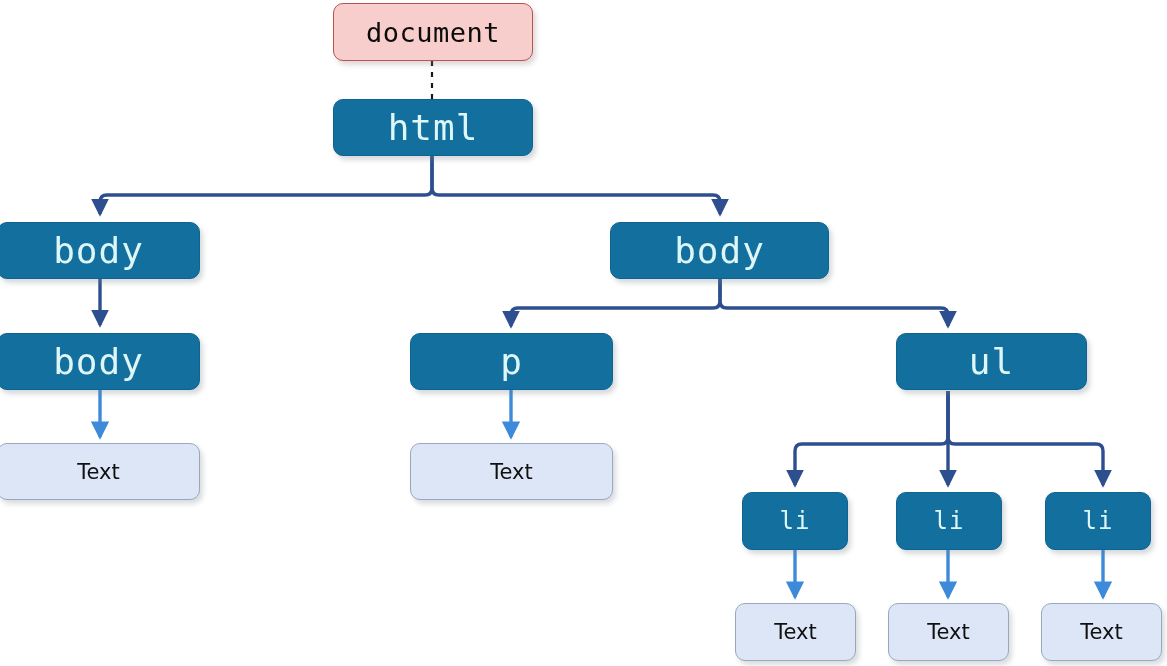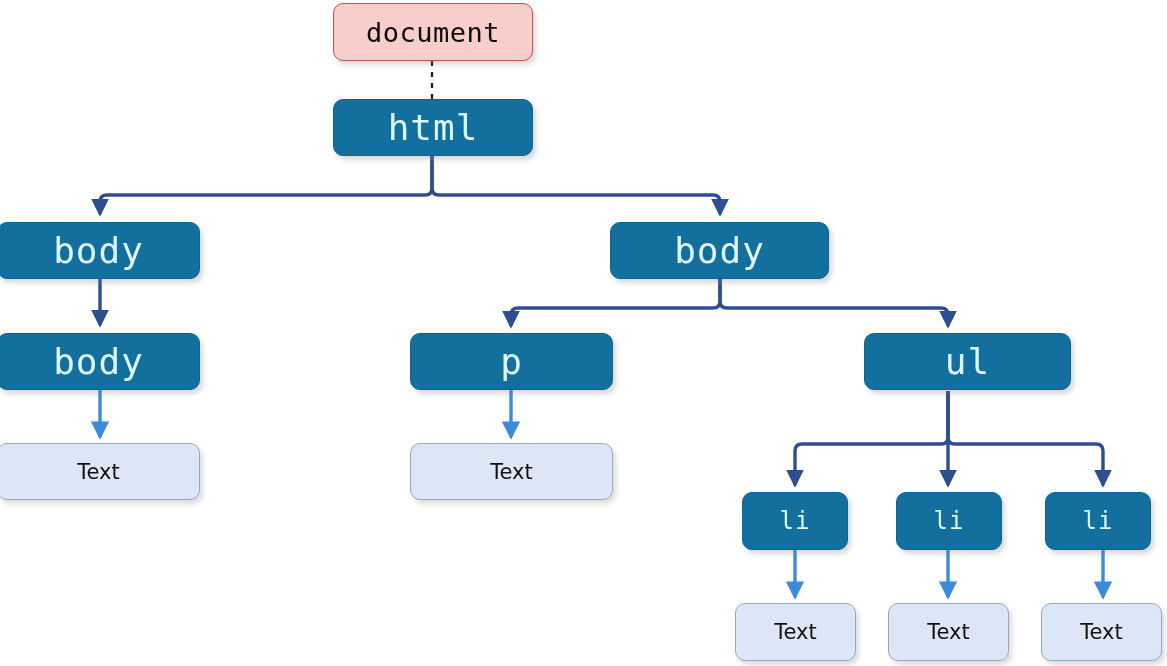--- a/index.html
+++ b/index.html
@@ -128,7 +128,7 @@
     <span>p</span>
   </div>
 
-  <div class="node node-element" style="left:864px; top:333px; width:207px; height:57px;">
+  <div class="node node-element" style="left:896px; top:333px; width:191px; height:57px;">
     <span>ul</span>
   </div>
 

